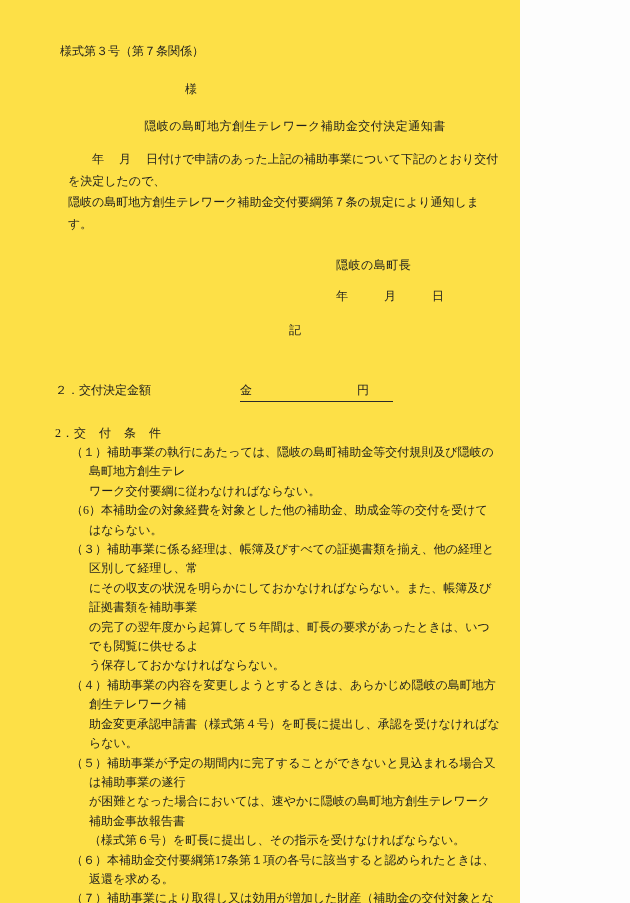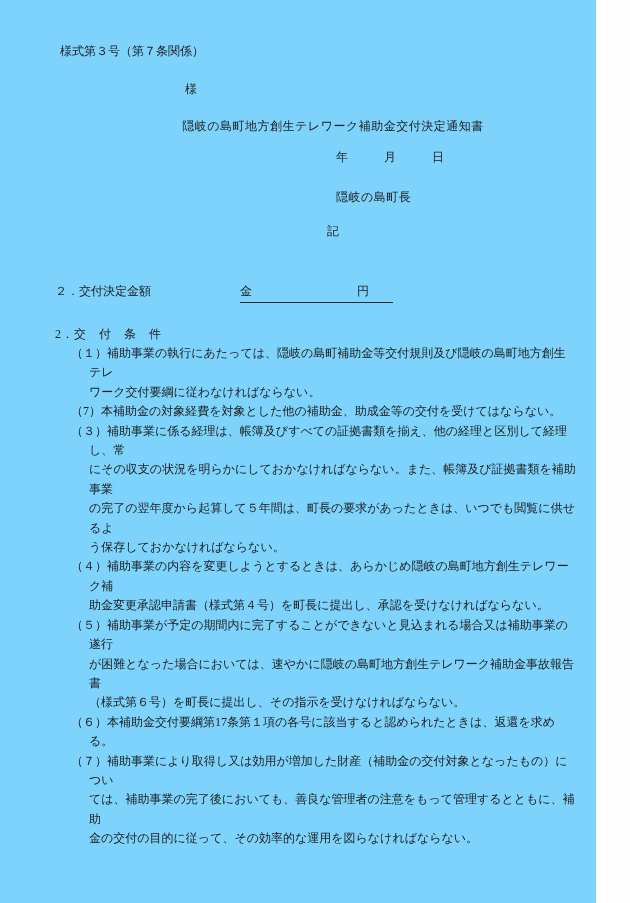--- a/index.html
+++ b/index.html
@@ -13,9 +13,9 @@
   }
   .doc{
     box-sizing:border-box;
-    width:596px;height:903px;
+    width:520px;height:903px;
     padding:42px 20px 20px 55px;
-    background:#7dd3fc;
+    background:#fde047;
   }
   .line{line-height:19px;white-space:pre-line;}
   .form-number{margin-left:5px;}

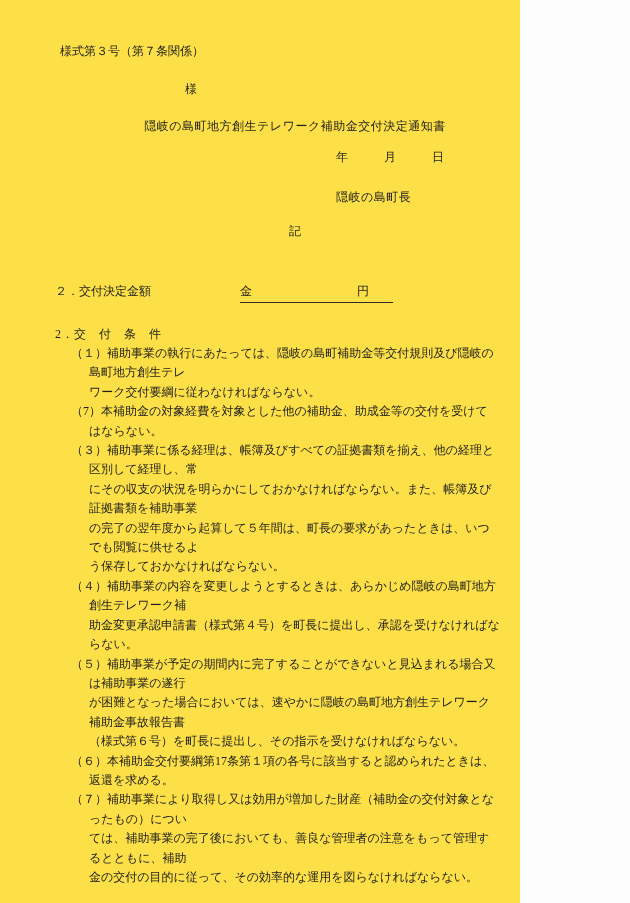--- a/index.html
+++ b/index.html
@@ -56,6 +56,8 @@
 
   <div class="line doc-title">隠岐の島町地方創生テレワーク補助金交付決定通知書</div>
 
+  <div class="para">　　年　 月　 日付けで申請のあった上記の補助事業について下記のとおり交付を決定したので、
+隠岐の島町地方創生テレワーク補助金交付要綱第７条の規定により通知します。</div>
 
   <div class="line date-line">年　　　月　　　日</div>
 

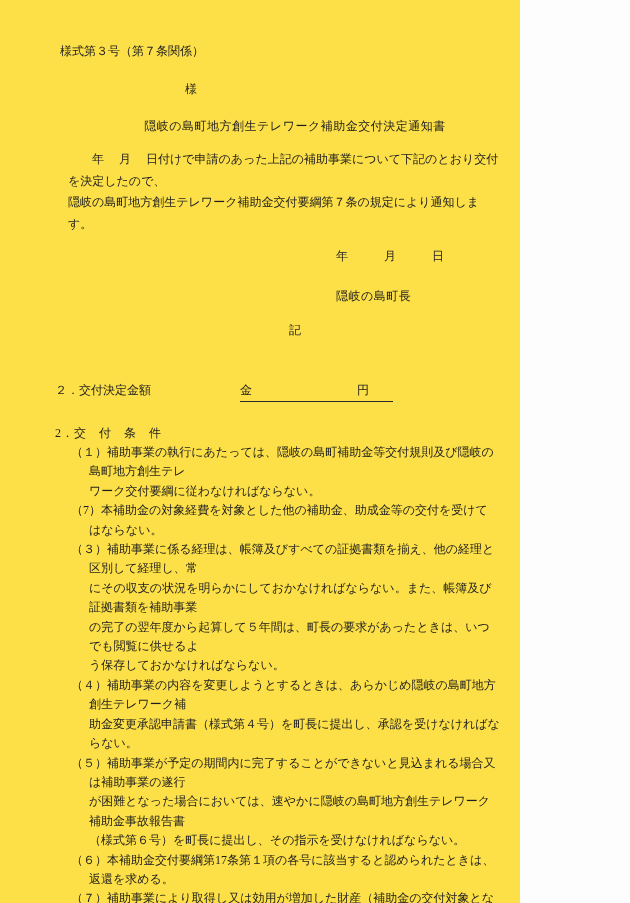--- a/index.html
+++ b/index.html
@@ -59,9 +59,9 @@
   <div class="para">　　年　 月　 日付けで申請のあった上記の補助事業について下記のとおり交付を決定したので、
 隠岐の島町地方創生テレワーク補助金交付要綱第７条の規定により通知します。</div>
 
+  <div class="line sender">隠岐の島町長</div>
+
   <div class="line date-line">年　　　月　　　日</div>
-
-  <div class="line sender">隠岐の島町長</div>
 
   <div class="line record-marker">記</div>
 

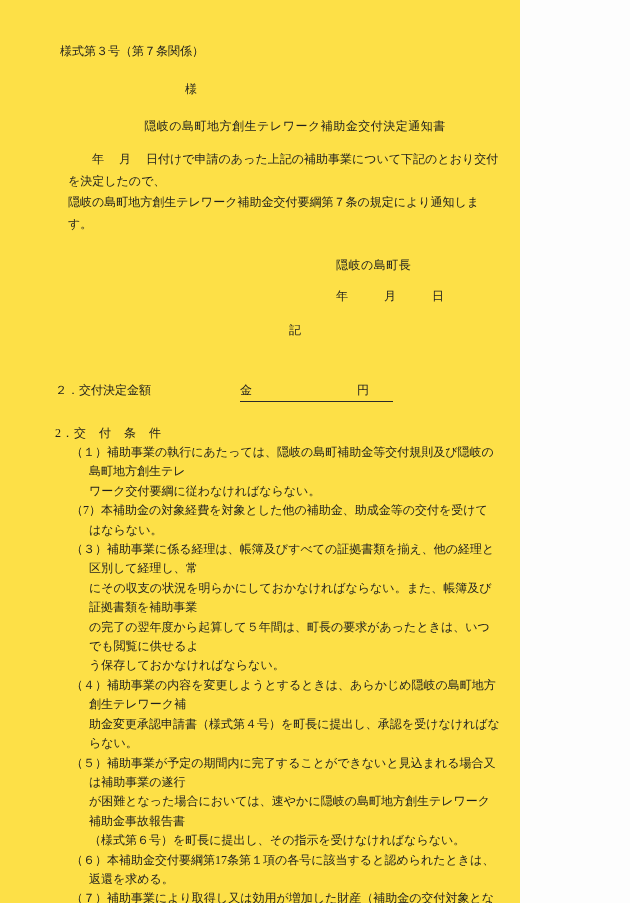--- a/index.html
+++ b/index.html
@@ -78,7 +78,7 @@
   <div class="conditions">
       <div class="cond-item">（１）補助事業の執行にあたっては、隠岐の島町補助金等交付規則及び隠岐の島町地方創生テレ
 ワーク交付要綱に従わなければならない。</div>
-      <div class="cond-item">（7）本補助金の対象経費を対象とした他の補助金、助成金等の交付を受けてはならない。</div>
+      <div class="cond-item">（6）本補助金の対象経費を対象とした他の補助金、助成金等の交付を受けてはならない。</div>
       <div class="cond-item">（３）補助事業に係る経理は、帳簿及びすべての証拠書類を揃え、他の経理と区別して経理し、常
 にその収支の状況を明らかにしておかなければならない。また、帳簿及び証拠書類を補助事業
 の完了の翌年度から起算して５年間は、町長の要求があったときは、いつでも閲覧に供せるよ

